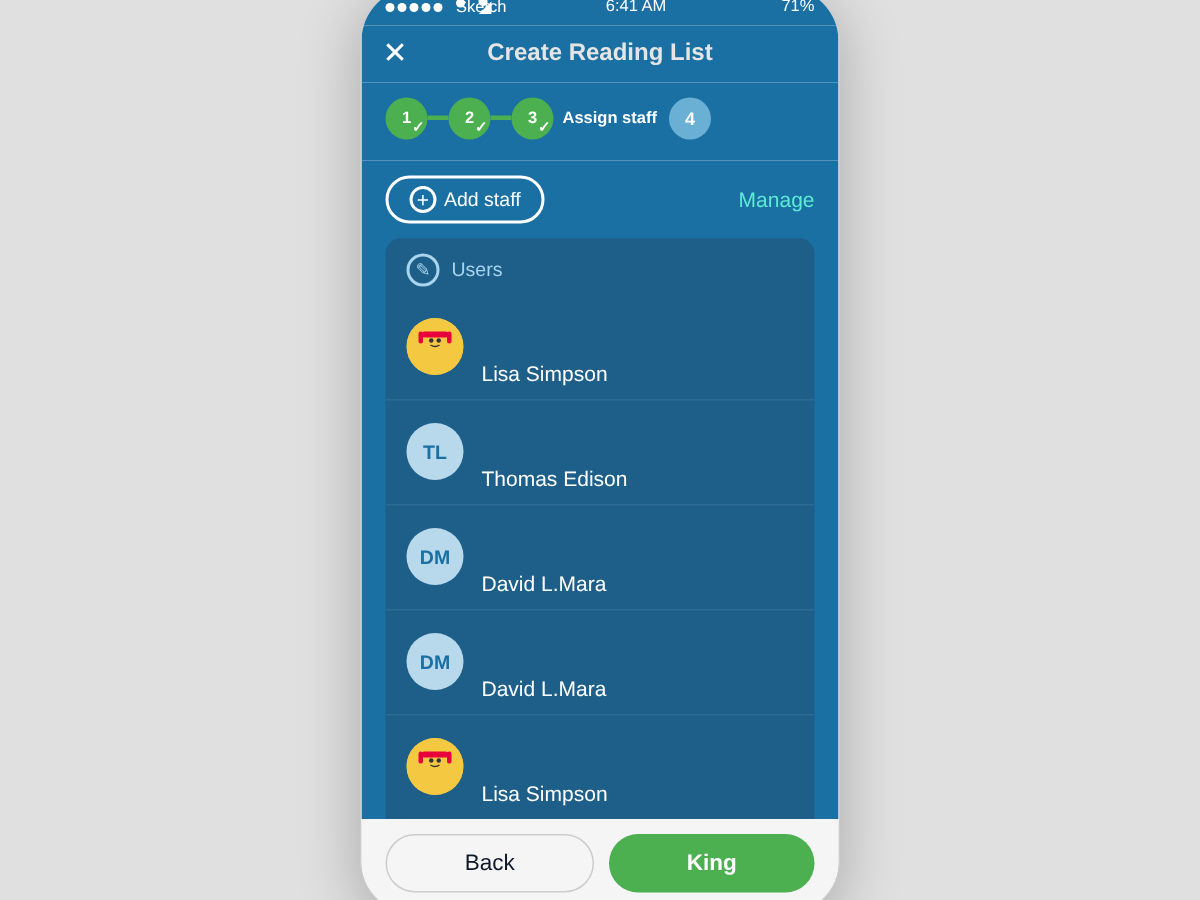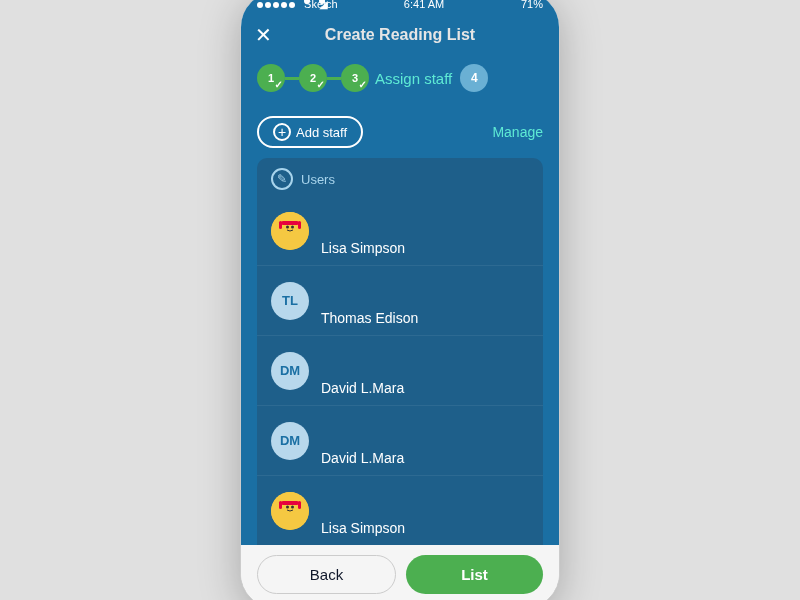--- a/index.html
+++ b/index.html
@@ -101,9 +101,9 @@
       margin-left: 6px;
     }
     .step-assign-label {
-      color: #5eead4;
-      font-size: 15px;
-      font-weight: 400;
+      color: #ffffff;
+      font-size: 11px;
+      font-weight: 700;
     }
     .step-circle-inactive {
       width: 28px; height: 28px;

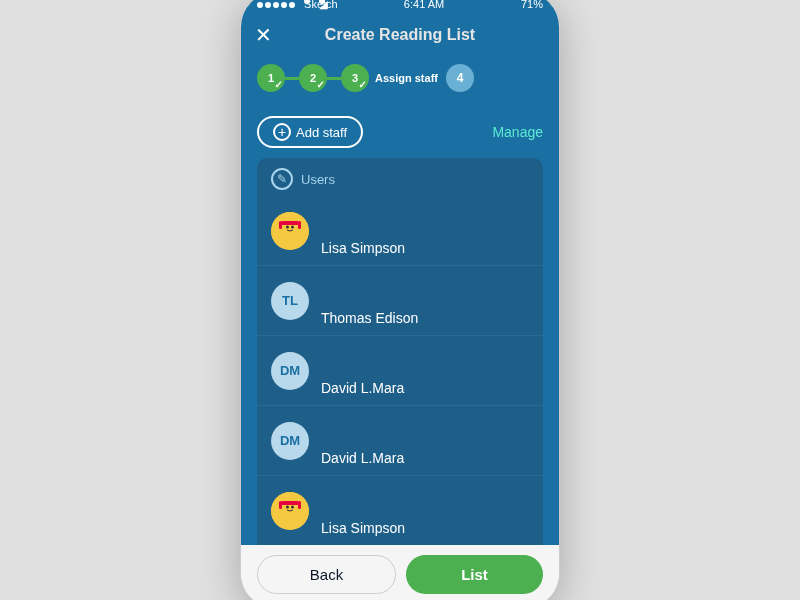--- a/index.html
+++ b/index.html
@@ -354,7 +354,7 @@
 
   <div class="bottom-nav">
     <button class="back-btn">Back</button>
-    <button class="next-btn">List</button>
+    <button class="next-btn">King</button>
   </div>
 </div>
 

